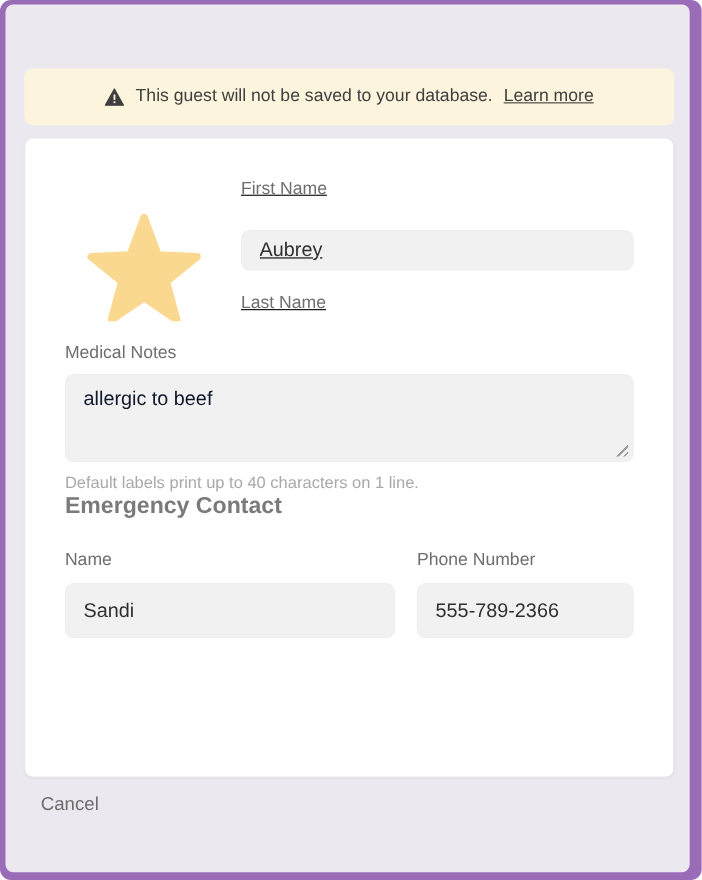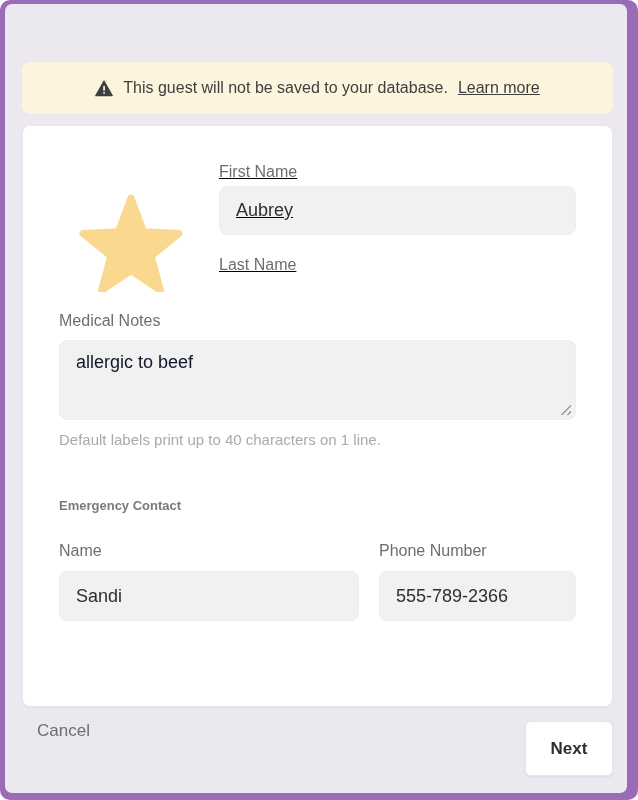--- a/index.html
+++ b/index.html
@@ -27,9 +27,9 @@
   .fields-col { flex:1;text-decoration:underline; }
 
   .field-label { font-size:16px; color:#6e6e6e; line-height:16px; }
-  .text-input { display:block; width:100%; height:49px; background:#f1f1f2;
+  .text-input { display:block; width:100%; height:37px; background:#f1f1f2;
                 border:1px solid #eeedef; border-radius:8px; font-size:18px;
-                color:#2f2f2f; padding:0 16px; margin-top:6px;
+                color:#2f2f2f; padding:0 16px; margin-top:29px;
                 font-family:"Liberation Sans", sans-serif; outline:none; }
   .gap-field { margin-top:22px; }
 

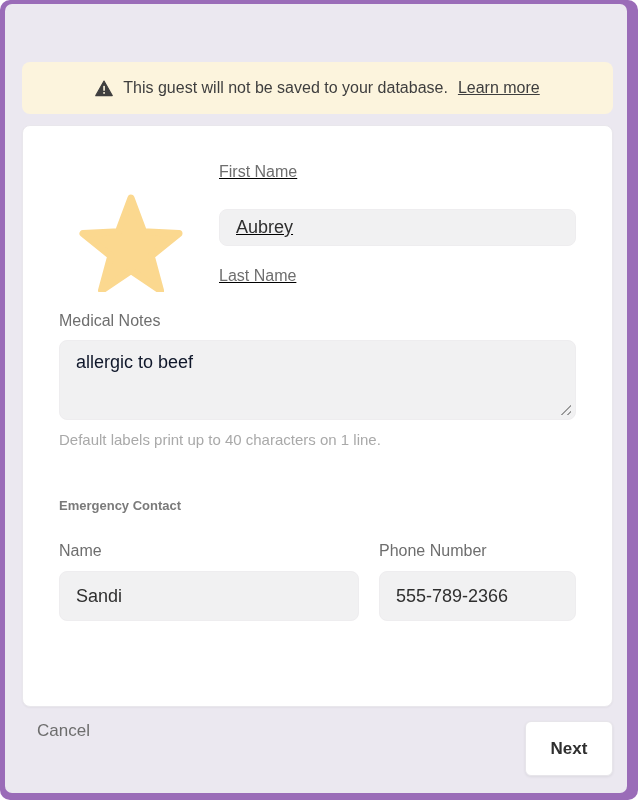--- a/index.html
+++ b/index.html
@@ -46,7 +46,7 @@
 
   .helper { margin-top:11px; font-size:15px; color:#a9a9a9; }
 
-  .ec-heading { margin-top:50px; font-size:13px; font-weight:700; color:#7a7a7a; }
+  .ec-heading { font-size:21px; font-weight:700; color:#7a7a7a; }
   .ec-row { display:flex; gap:20px; margin-top:30px; }
   .ec-name { width:300px; flex:none; }
   .ec-phone { flex:1; }

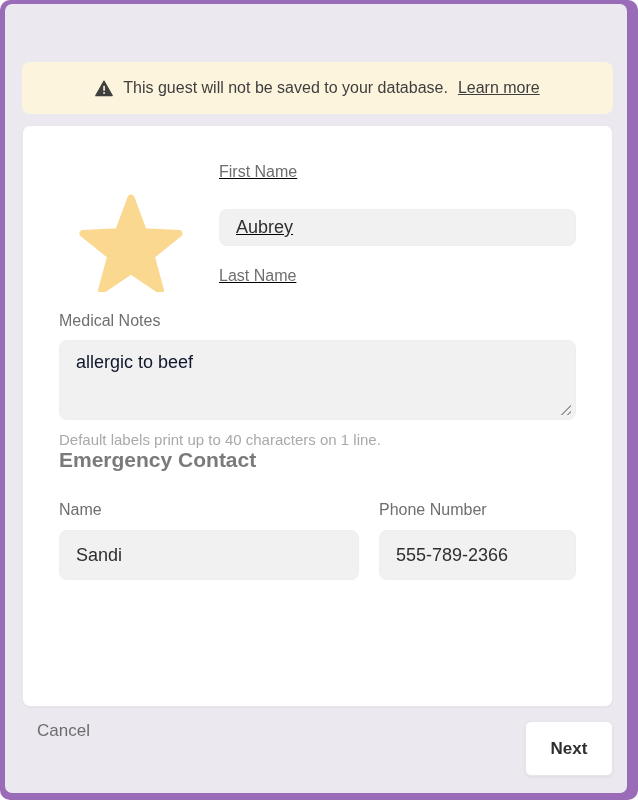--- a/index.html
+++ b/index.html
@@ -117,7 +117,6 @@
 
     <div class="footer">
       <span class="cancel">Cancel</span>
-      <button class="next-btn">Next</button>
     </div>
 
   </div>

